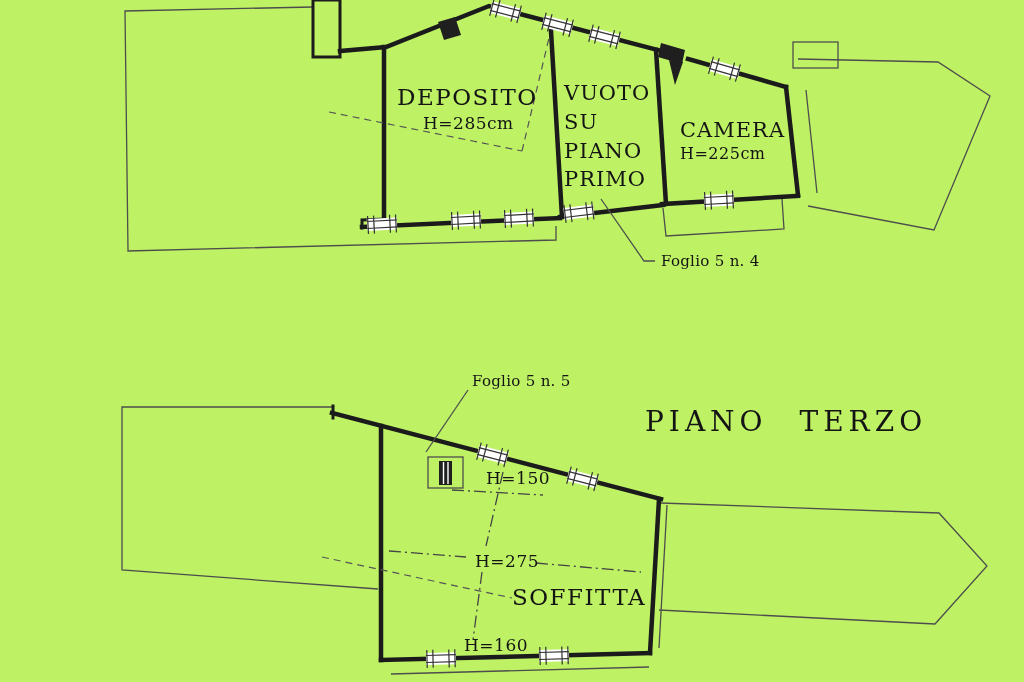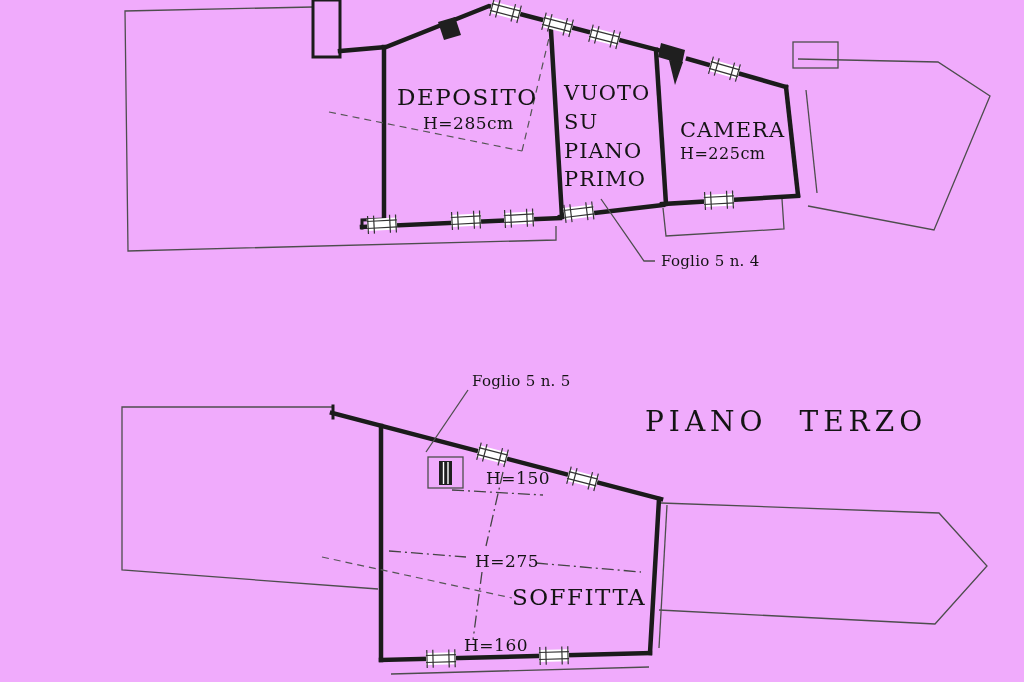--- a/index.html
+++ b/index.html
@@ -6,7 +6,7 @@
   .page{
     position:relative;
     width:1024px;height:682px;
-    background:#f0abfc;
+    background:#bef264;
     overflow:hidden;
     font-family:"DejaVu Serif", serif;
   }

